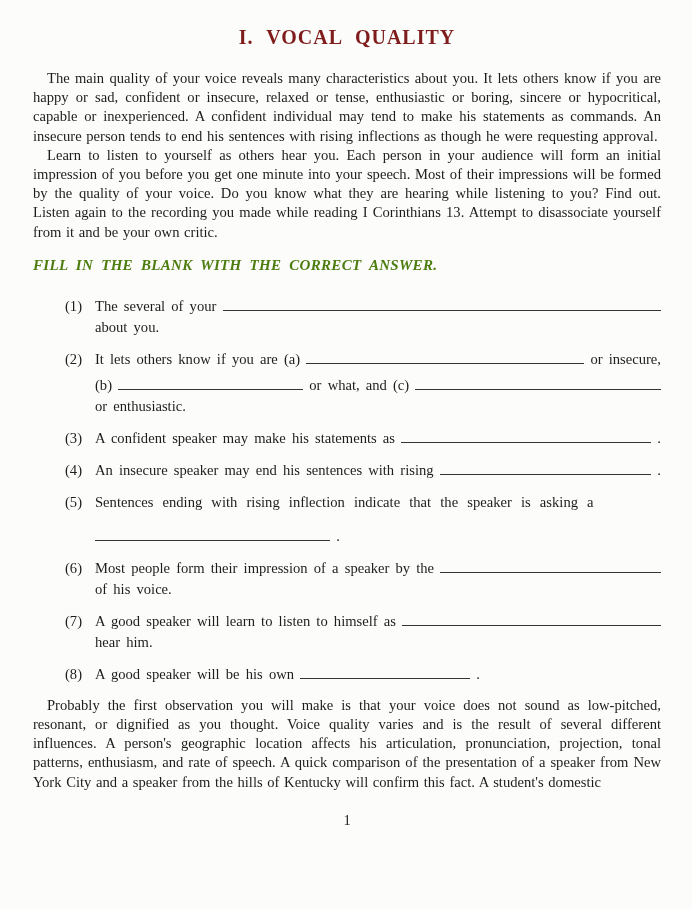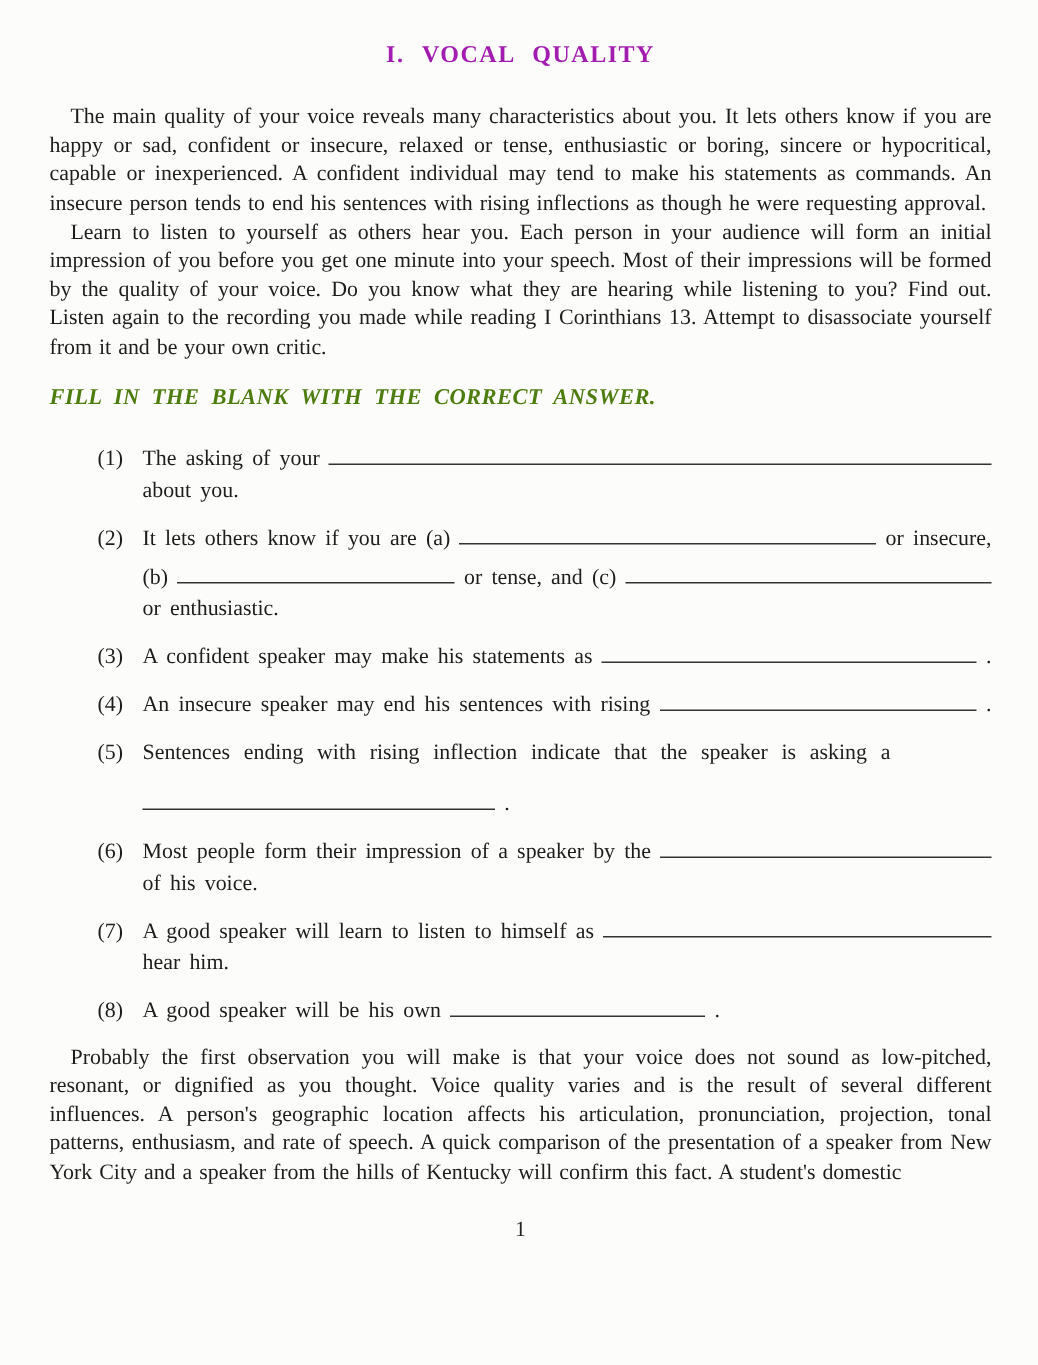--- a/index.html
+++ b/index.html
@@ -15,9 +15,9 @@
     padding:24px 31px 0 33px;
   }
   .title{
-    text-align:center;font-size:16px;font-weight:bold;
+    text-align:center;font-size:20px;font-weight:bold;
     letter-spacing:1px;word-spacing:7px;
-    margin:0 0 19px 0;line-height:26px;color:#a21caf;
+    margin:0 0 19px 0;line-height:26px;color:#7f1d1d;
   }
   p.body-par{
     margin:0;font-size:14.6px;line-height:19.2px;

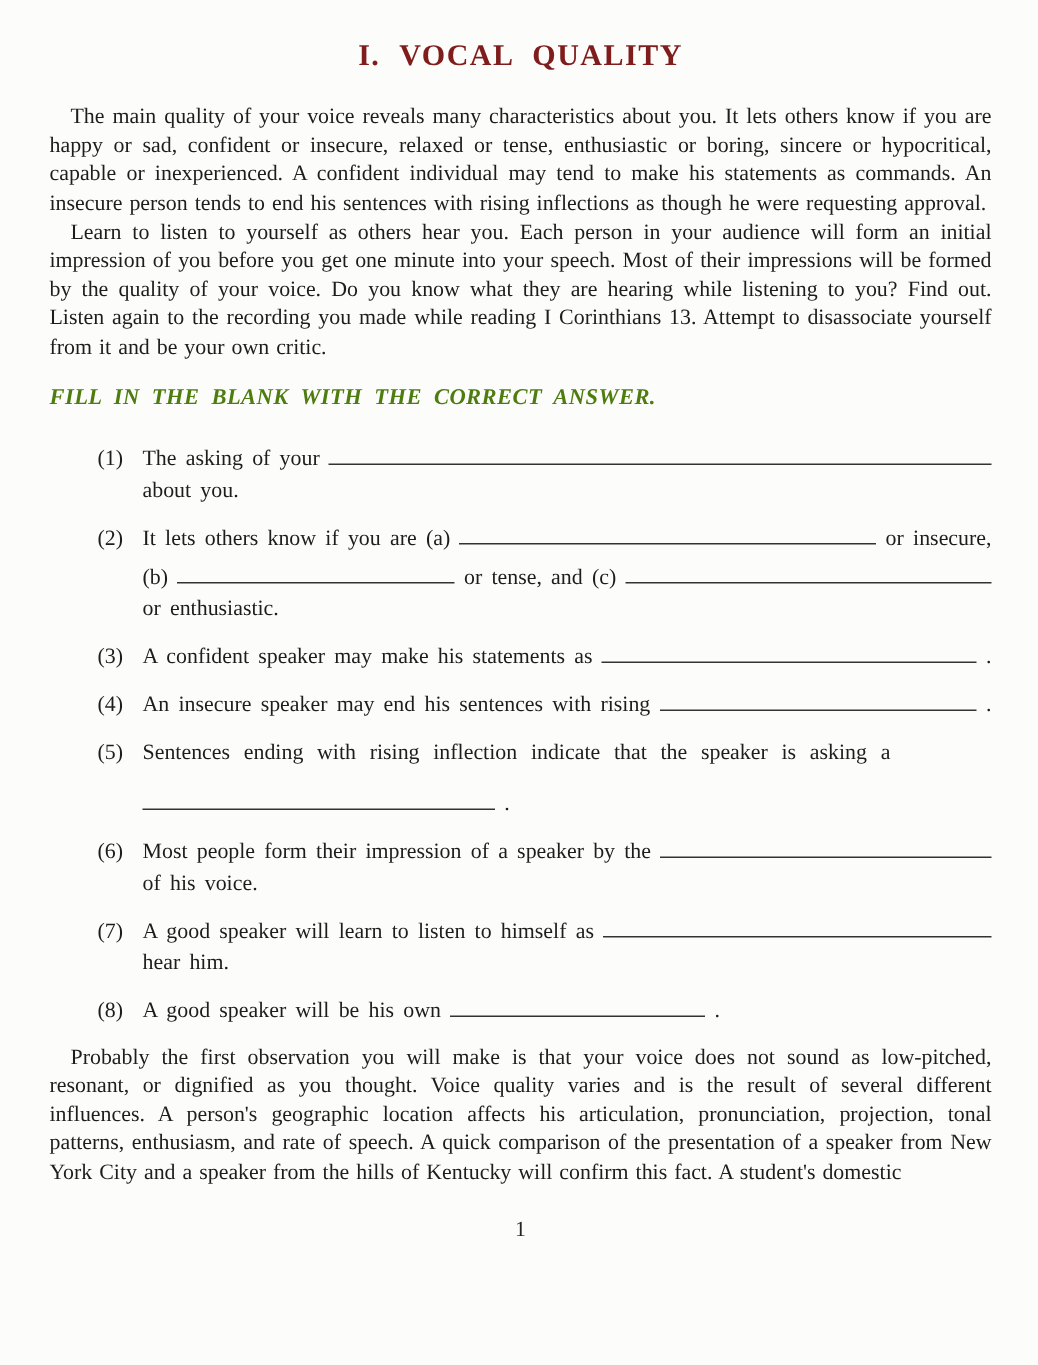--- a/index.html
+++ b/index.html
@@ -63,7 +63,7 @@
         <span class="q-num">(1)</span>
         <div class="q-body">
           <div class="q-line">
-            <span class="q-text">The asking of your </span>
+            <span class="q-text">The several of your </span>
             <span class="blank fill" style="min-width: 180px;"></span>
           </div>
           <div class="q-line">

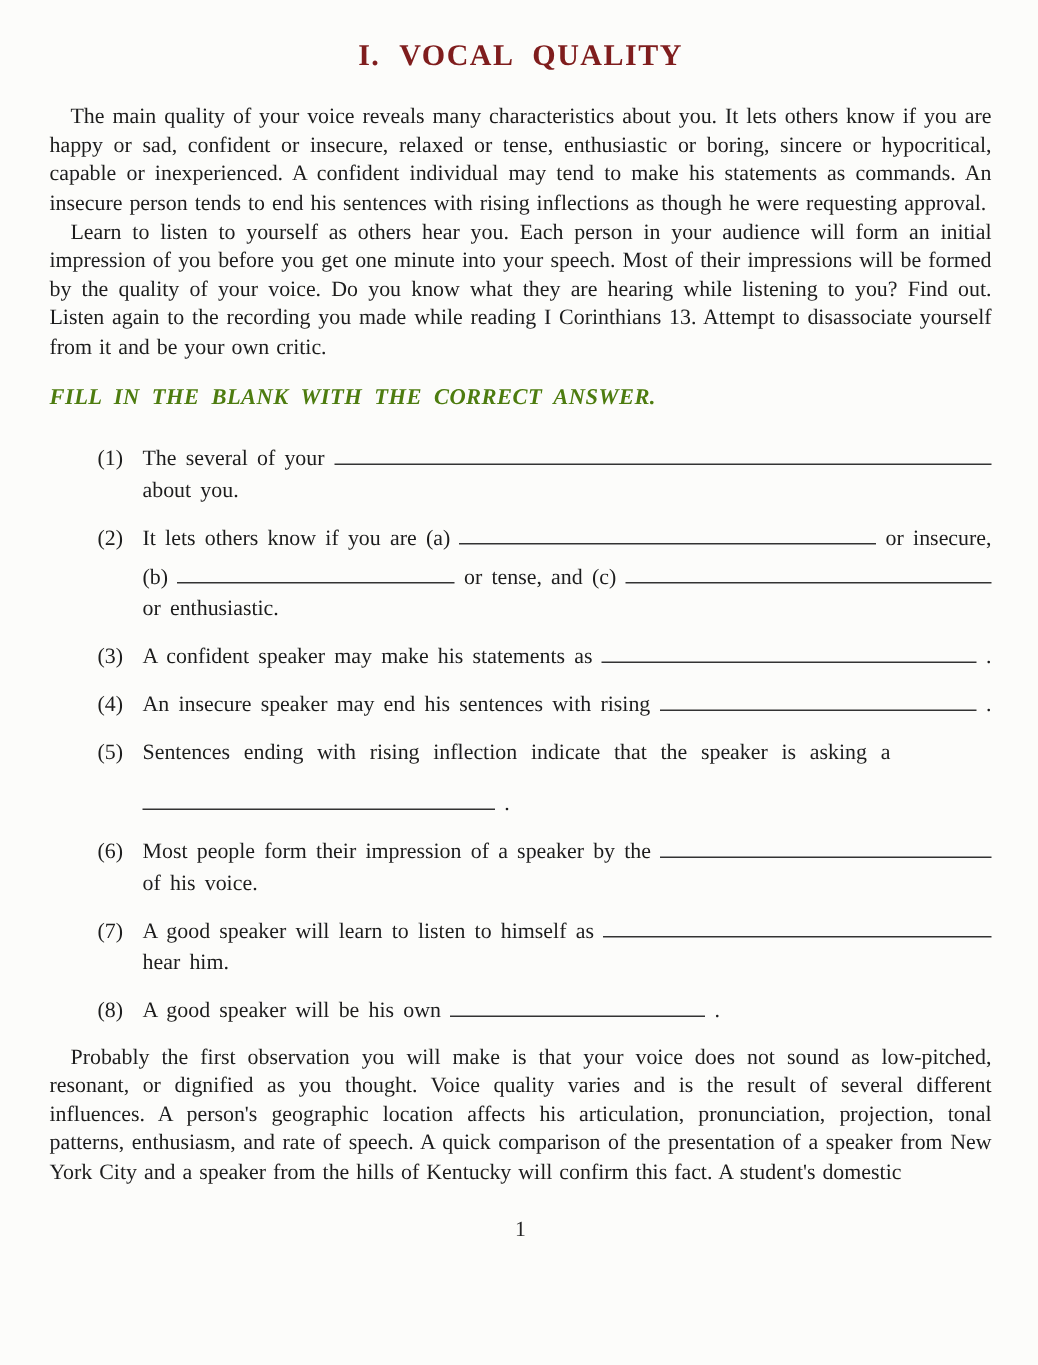--- a/index.html
+++ b/index.html
@@ -82,7 +82,7 @@
           <div class="q-line gap-sm">
             <span class="q-text">(b) </span>
             <span class="blank" style="min-width: 185px;"></span>
-            <span class="q-text"> or tense, and (c) </span>
+            <span class="q-text"> or what, and (c) </span>
             <span class="blank fill" style="min-width: 140px;"></span>
           </div>
           <div class="q-line">

